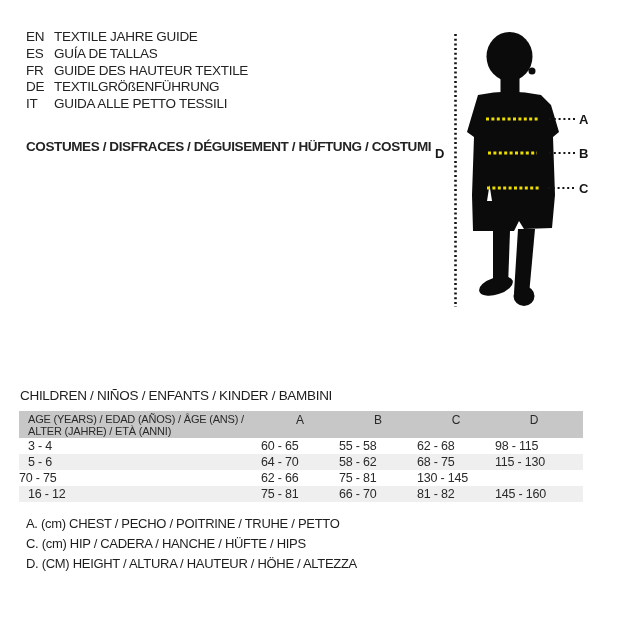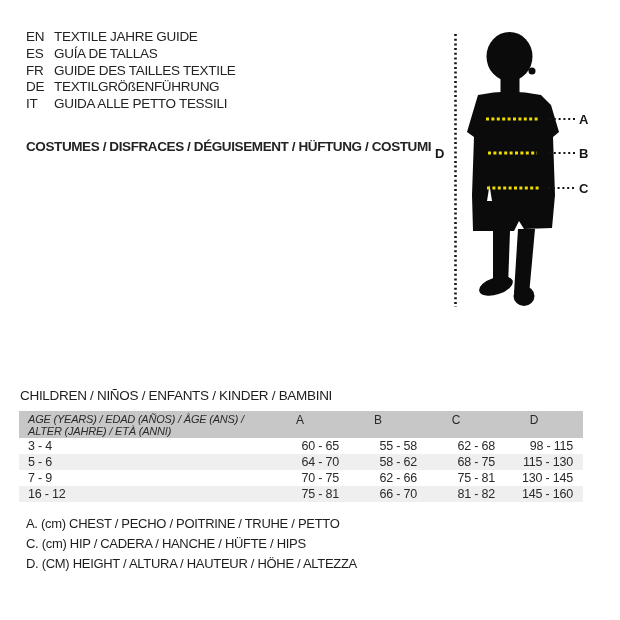--- a/index.html
+++ b/index.html
@@ -77,7 +77,7 @@
   </div>
   <div class="lang-row">
     <span>FR</span>
-    <span>GUIDE DES TAILLES TEXTILE</span>
+    <span>GUIDE DES HAUTEUR TEXTILE</span>
   </div>
   <div class="lang-row">
     <span>DE</span>

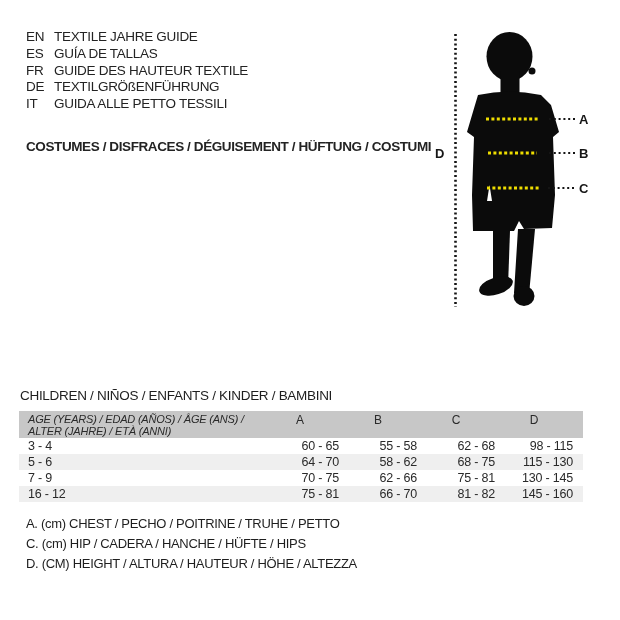--- a/index.html
+++ b/index.html
@@ -44,7 +44,7 @@
     display:grid; grid-template-columns:242px 78px 78px 78px 78px;
     background:#c7c7c7; height:27px; padding-right:10px;
   }
-  .th-age { padding:2px 0 0 9px; font-size:11px; line-height:12px; color:#2a2a2a; white-space:nowrap;font-style:italic; }
+  .th-age { padding:2px 0 0 9px; font-size:11px; line-height:12px; color:#2a2a2a; white-space:nowrap; }
   .th-col { text-align:center; font-size:12px; padding-top:2px; color:#2a2a2a; }
   .t-row {
     display:grid; grid-template-columns:242px 78px 78px 78px 78px;

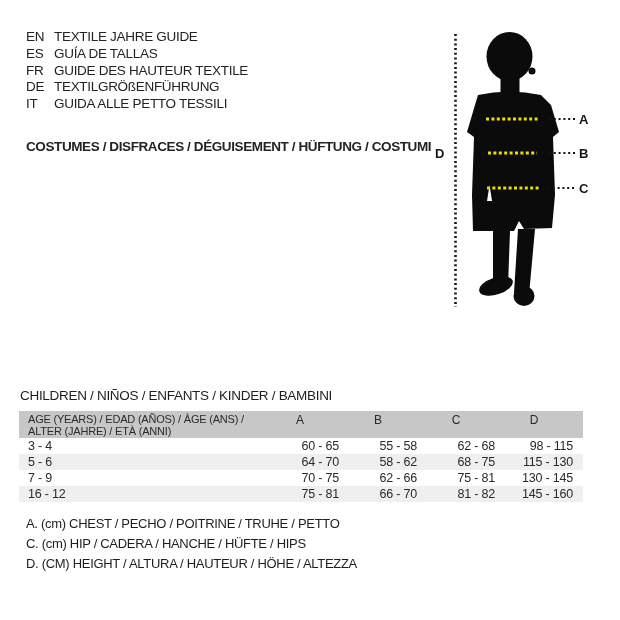--- a/index.html
+++ b/index.html
@@ -53,7 +53,7 @@
   }
   .t-row.alt { background:#efefef; }
   .td-age { padding-left:9px; white-space:nowrap; }
-  .td-val { text-align:right; white-space:nowrap; }
+  .td-val { text-align:left; white-space:nowrap; }
 
   
   .legend-block {

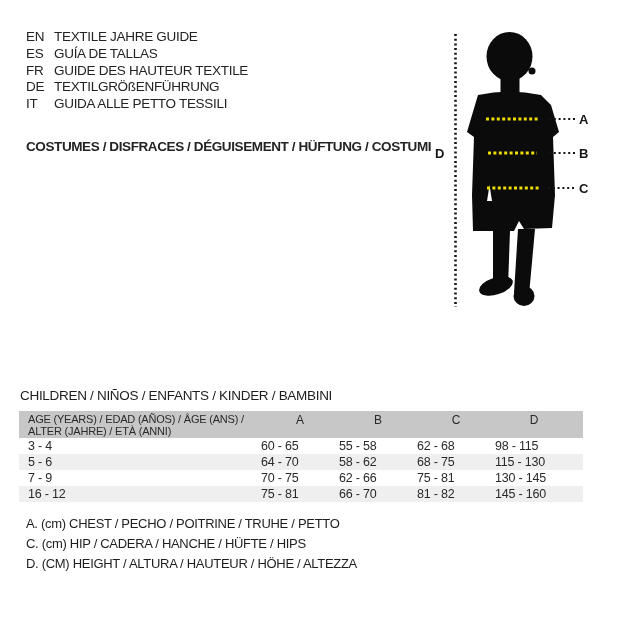--- a/index.html
+++ b/index.html
@@ -160,7 +160,6 @@
     <div class="td-val">115 - 130</div>
   </div>
   <div class="t-row">
-    <div class="td-age">7 - 9</div>
     <div class="td-val">70 - 75</div>
     <div class="td-val">62 - 66</div>
     <div class="td-val">75 - 81</div>

